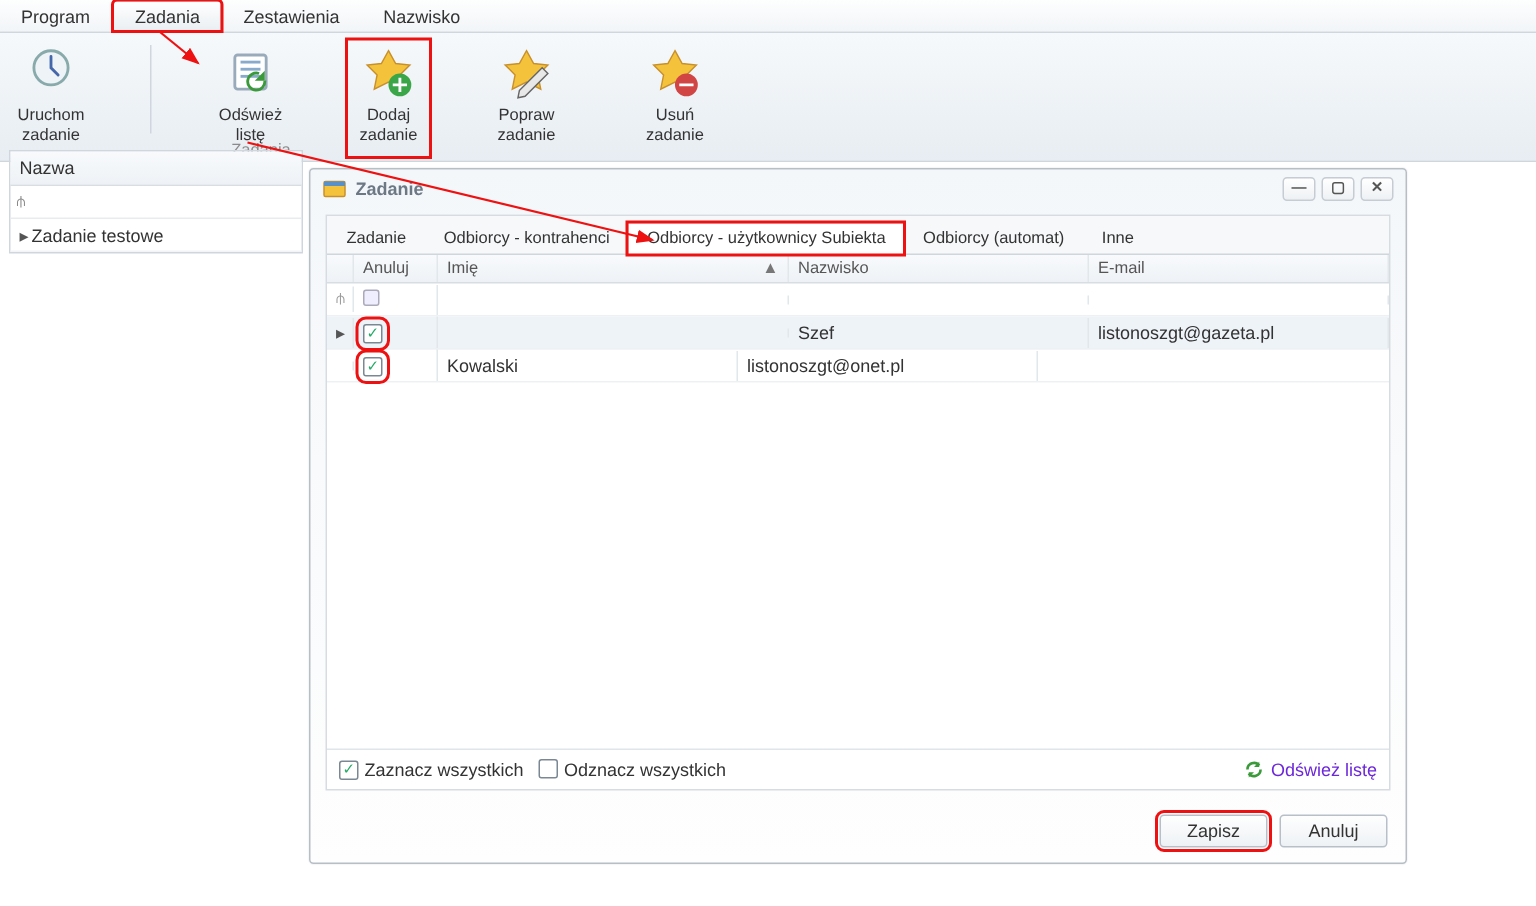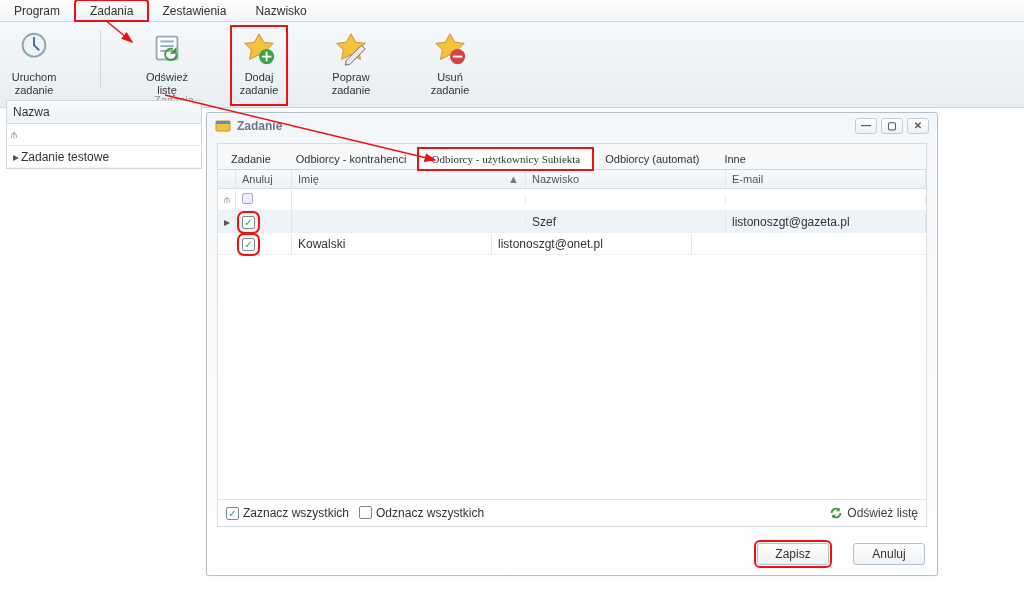--- a/index.html
+++ b/index.html
@@ -169,7 +169,6 @@
   .tab.highlight{
     outline:2px solid #e11;
     outline-offset:-1px;
-    font-family:Liberation Serif, serif;
   }
 
   

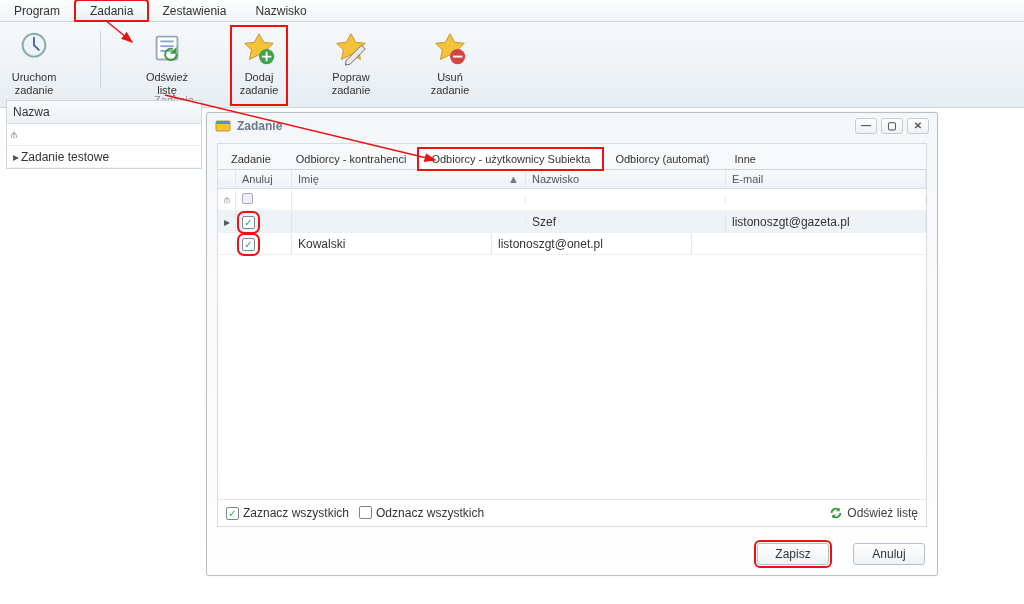--- a/index.html
+++ b/index.html
@@ -206,7 +206,7 @@
     font-size:12px;
   }
   .checkbar .spacer{flex:1;}
-  .refresh{ color:#404040; cursor:pointer; display:flex; gap:4px; align-items:center;}
+  .refresh{ color:#6d28d9; cursor:pointer; display:flex; gap:4px; align-items:center;}
   .dlg-buttons{
     display:flex; justify-content:flex-end;
     padding:8px 12px 10px 12px; gap:24px;

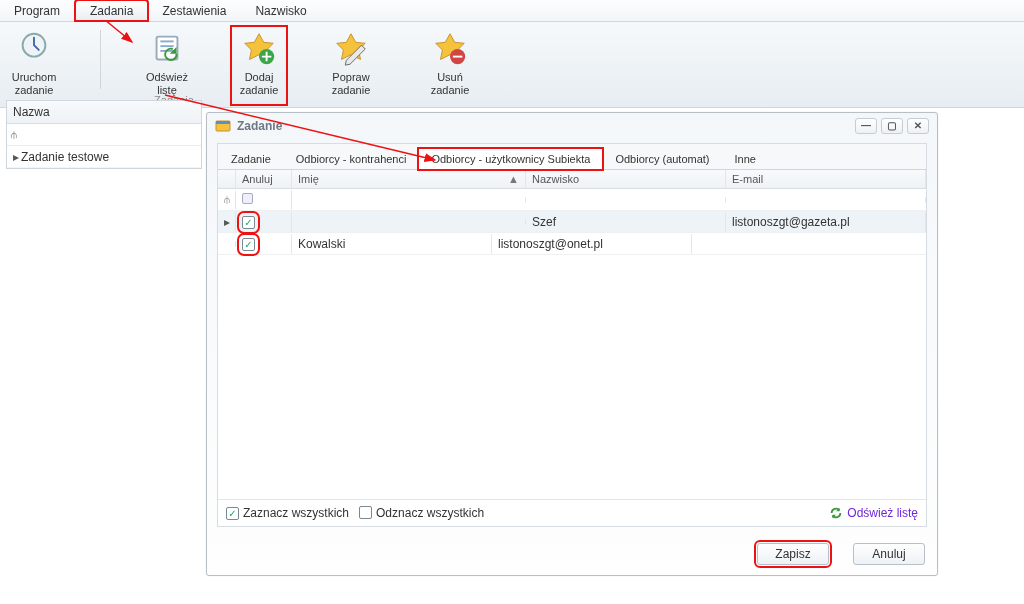--- a/index.html
+++ b/index.html
@@ -209,7 +209,7 @@
   .refresh{ color:#6d28d9; cursor:pointer; display:flex; gap:4px; align-items:center;}
   .dlg-buttons{
     display:flex; justify-content:flex-end;
-    padding:8px 12px 10px 12px; gap:24px;
+    padding:8px 12px 10px 12px; gap:8px;
   }
   .btn{
     min-width:72px; padding:3px 14px;

